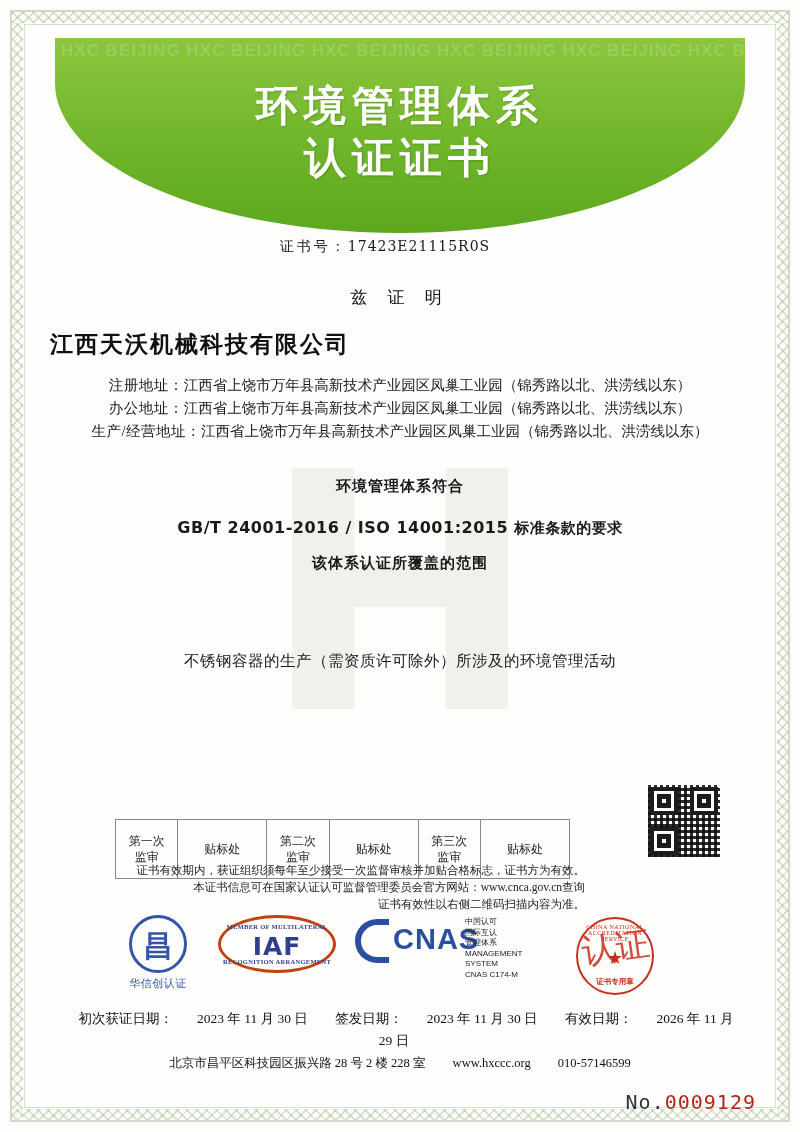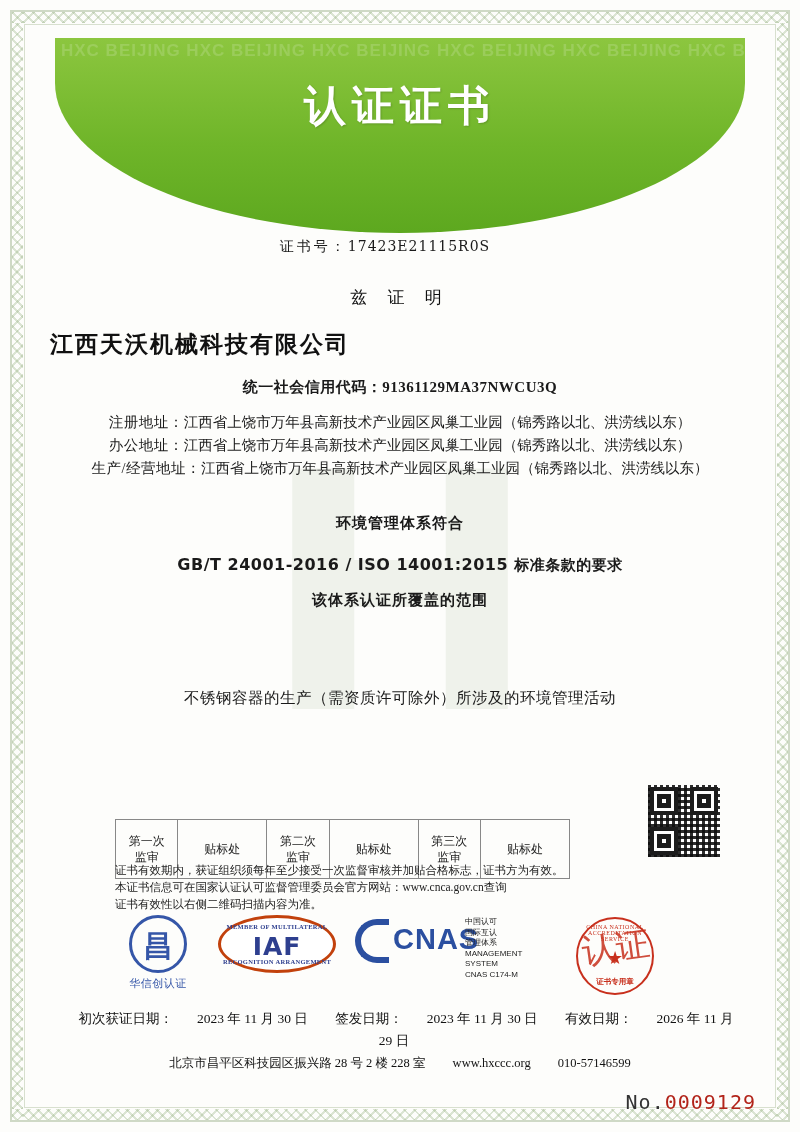--- a/index.html
+++ b/index.html
@@ -419,6 +419,7 @@
   <div class="header">
     <div class="header-texture">HXC BEIJING HXC BEIJING HXC BEIJING HXC BEIJING HXC BEIJING HXC BEIJING HXC BEIJING HXC BEIJING HXC BEIJING HXC BEIJING HXC BEIJING HXC BEIJING HXC BEIJING HXC BEIJING HXC BEIJING HXC BEIJING HXC BEIJING HXC BEIJING HXC BEIJING HXC BEIJING</div>
     <div class="header-title">
+      <div>环境管理体系</div>
       <div>认证证书</div>
     </div>
   </div>

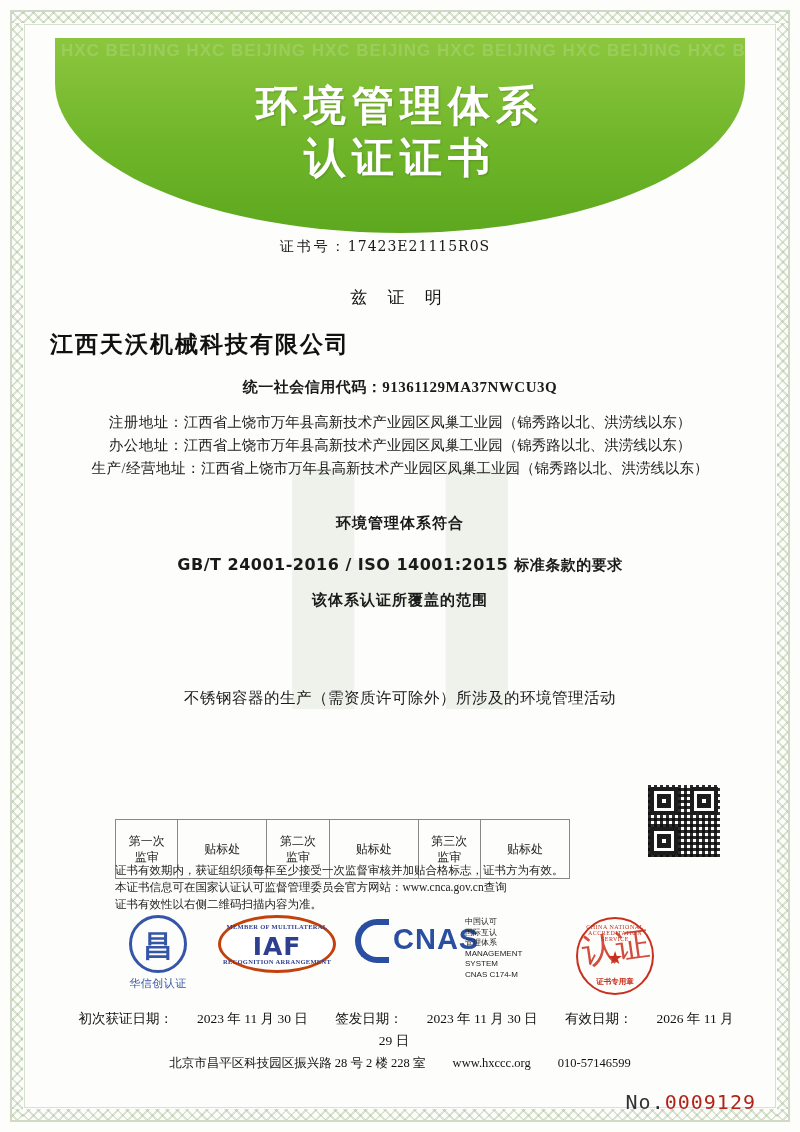--- a/index.html
+++ b/index.html
@@ -434,9 +434,6 @@
 
     <div class="company">江西天沃机械科技有限公司</div>
 
-    <div class="credit-code">
-      <span>统一社会信用代码：</span><span>91361129MA37NWCU3Q</span>
-    </div>
 
     <div class="addr-block">
       <div class="addr-line">

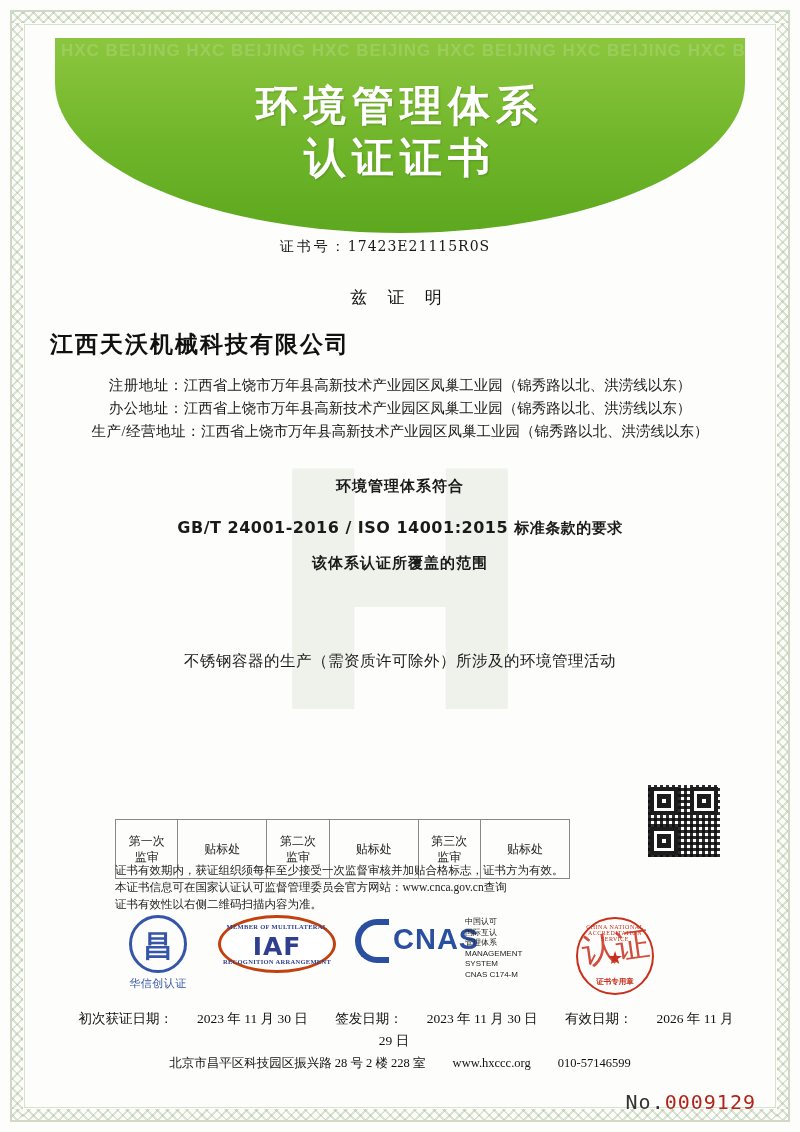--- a/index.html
+++ b/index.html
@@ -242,6 +242,7 @@
     font-size: 11.5px;
     line-height: 17px;
     color: #222;
+    text-align: right;
   }
 
   

